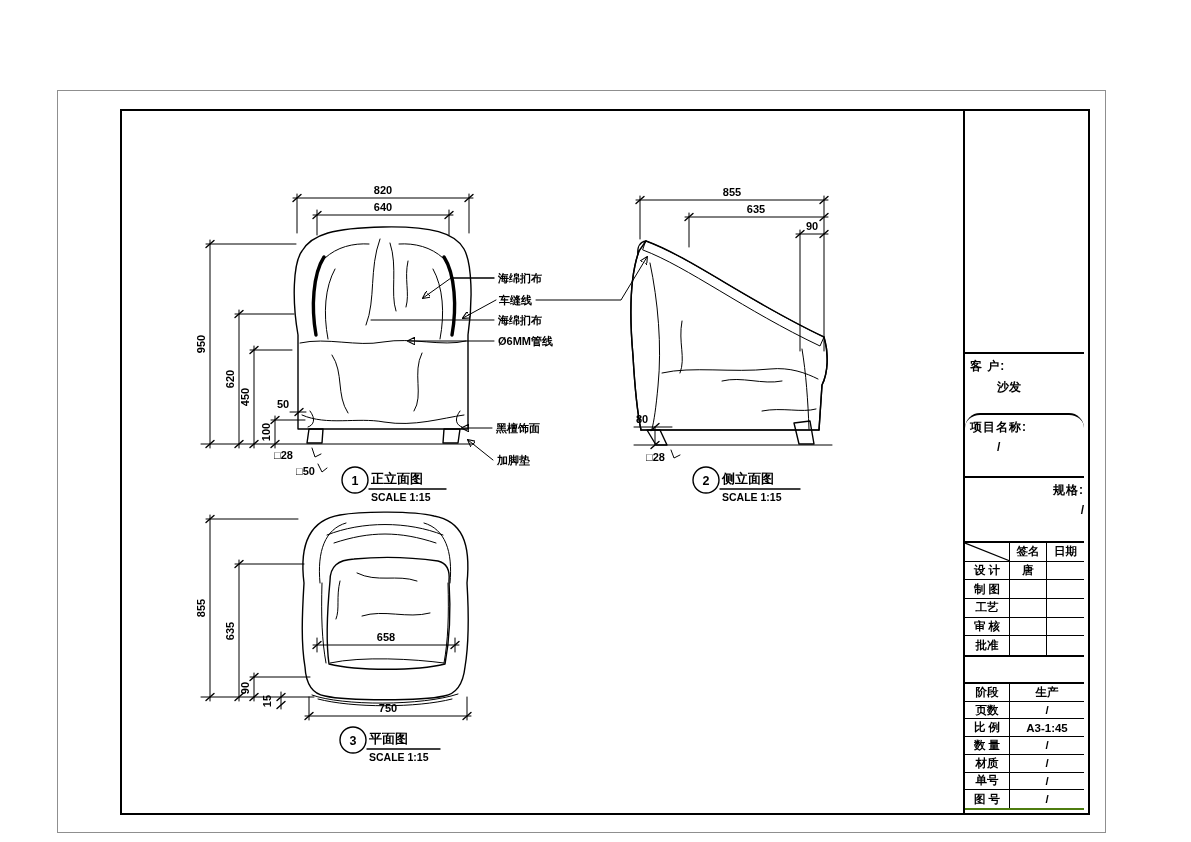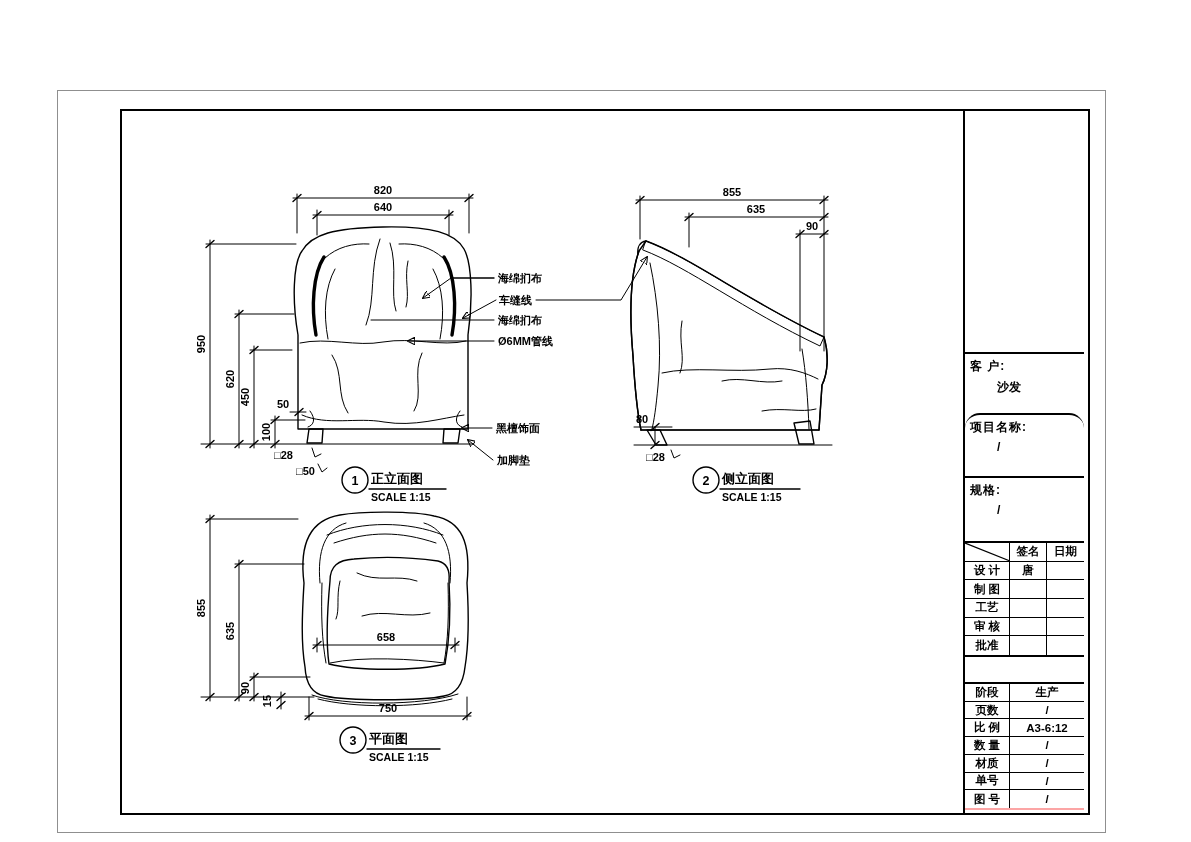--- a/index.html
+++ b/index.html
@@ -297,7 +297,7 @@
       <div class="val">/</div>
     </div>
 
-    <div class="tb-sec" style="top:365px;height:65px;">
+    <div class="tb-sec" style="top:365px;height:65px;text-align:right;">
       <div class="cap">规格:</div>
       <div class="val">/</div>
     </div>

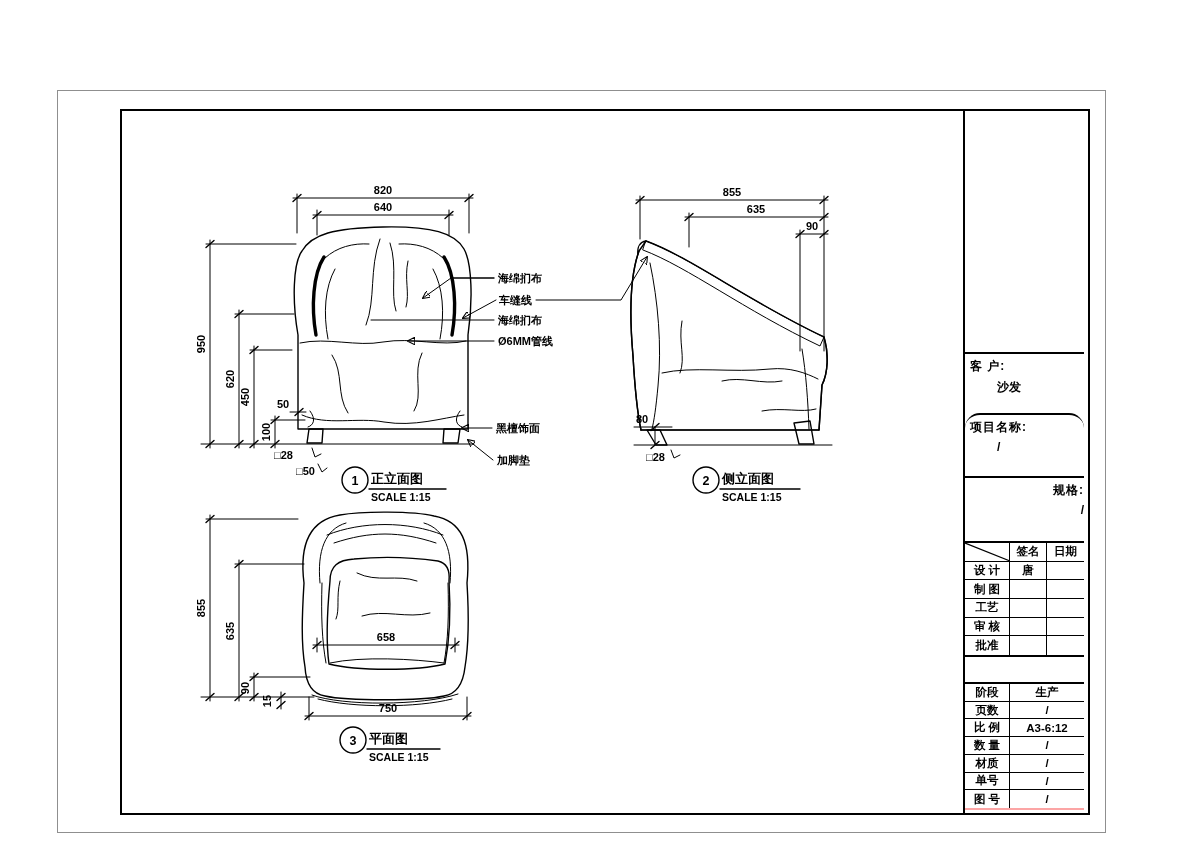--- a/index.html
+++ b/index.html
@@ -332,7 +332,7 @@
       <div class="cell"></div>
     </div>
 
-    <div class="tb-sec grid" style="top:571px;height:128px;border-bottom:2px solid #fca5a5;grid-template-columns:45px 1fr;grid-template-rows:repeat(7,1fr);">
+    <div class="tb-sec grid" style="top:571px;height:128px;border-bottom:2px solid #4d7c0f;grid-template-columns:45px 1fr;grid-template-rows:repeat(7,1fr);">
       <div class="cell br bb">阶段</div>
       <div class="cell bb">生产</div>
       <div class="cell br bb">页数</div>

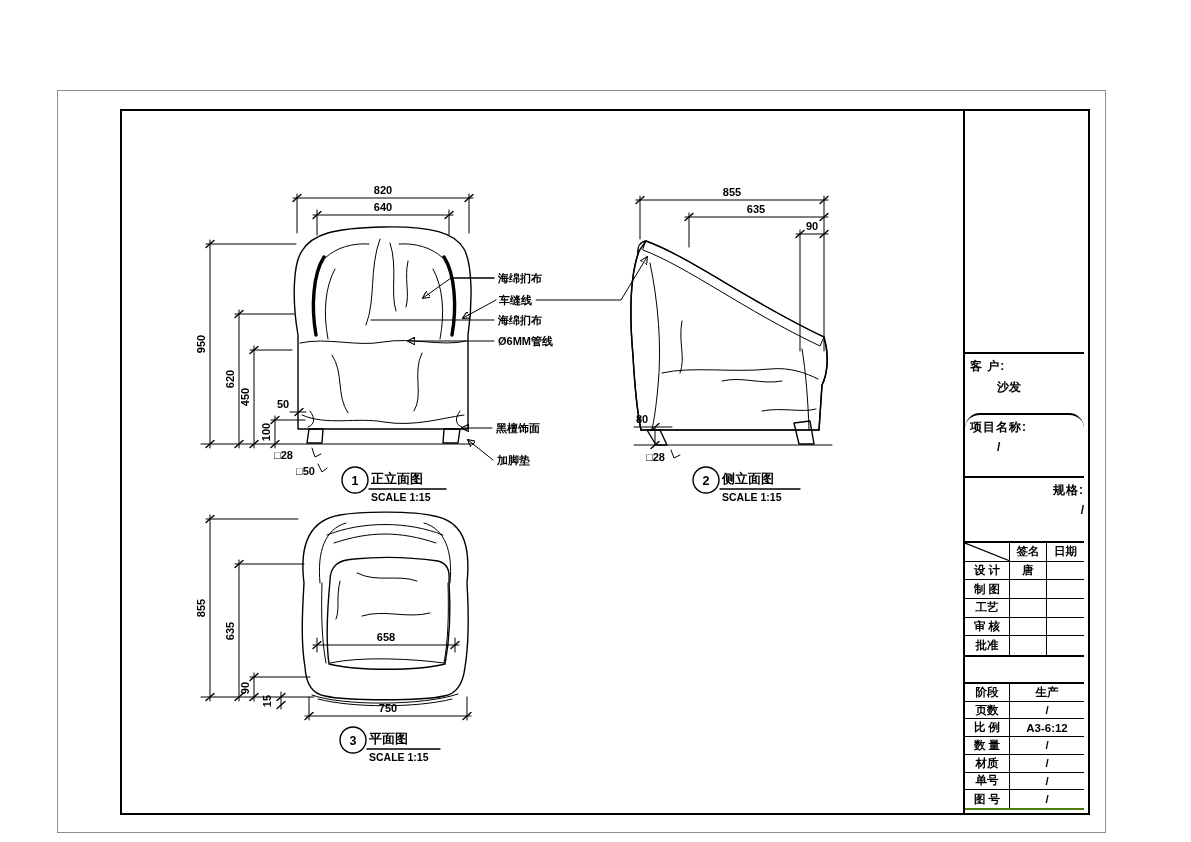--- a/index.html
+++ b/index.html
@@ -338,7 +338,7 @@
       <div class="cell br bb">页数</div>
       <div class="cell bb">/</div>
       <div class="cell br bb">比 例</div>
-      <div class="cell bb">A3-6:12</div>
+      <div class="cell bb">A3-1:45</div>
       <div class="cell br bb">数 量</div>
       <div class="cell bb">/</div>
       <div class="cell br bb">材质</div>

